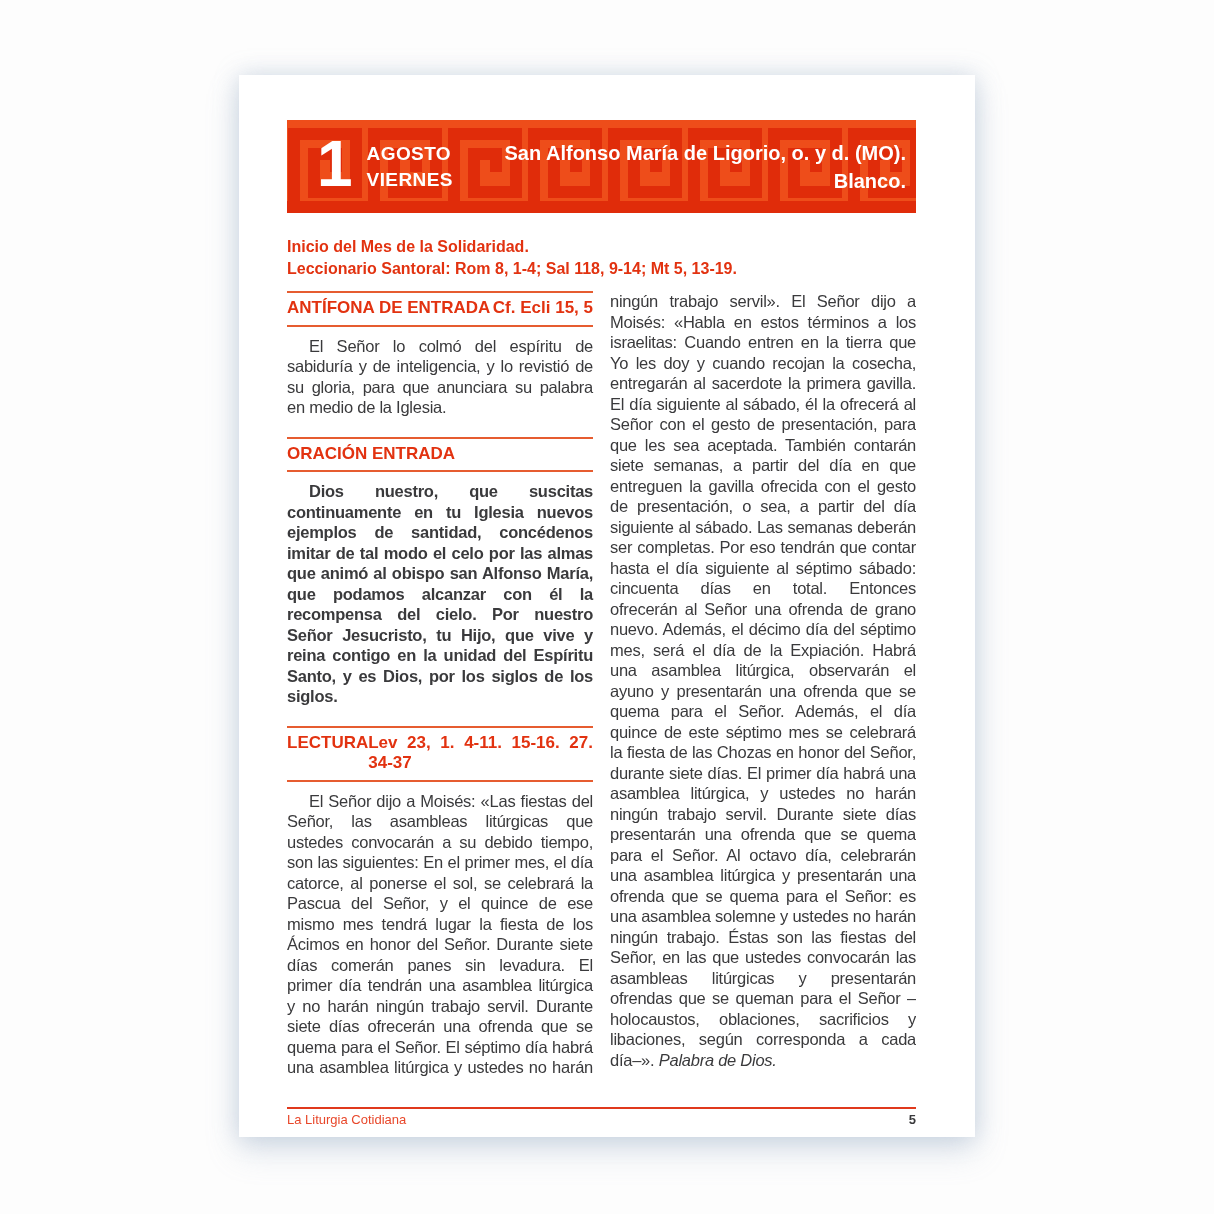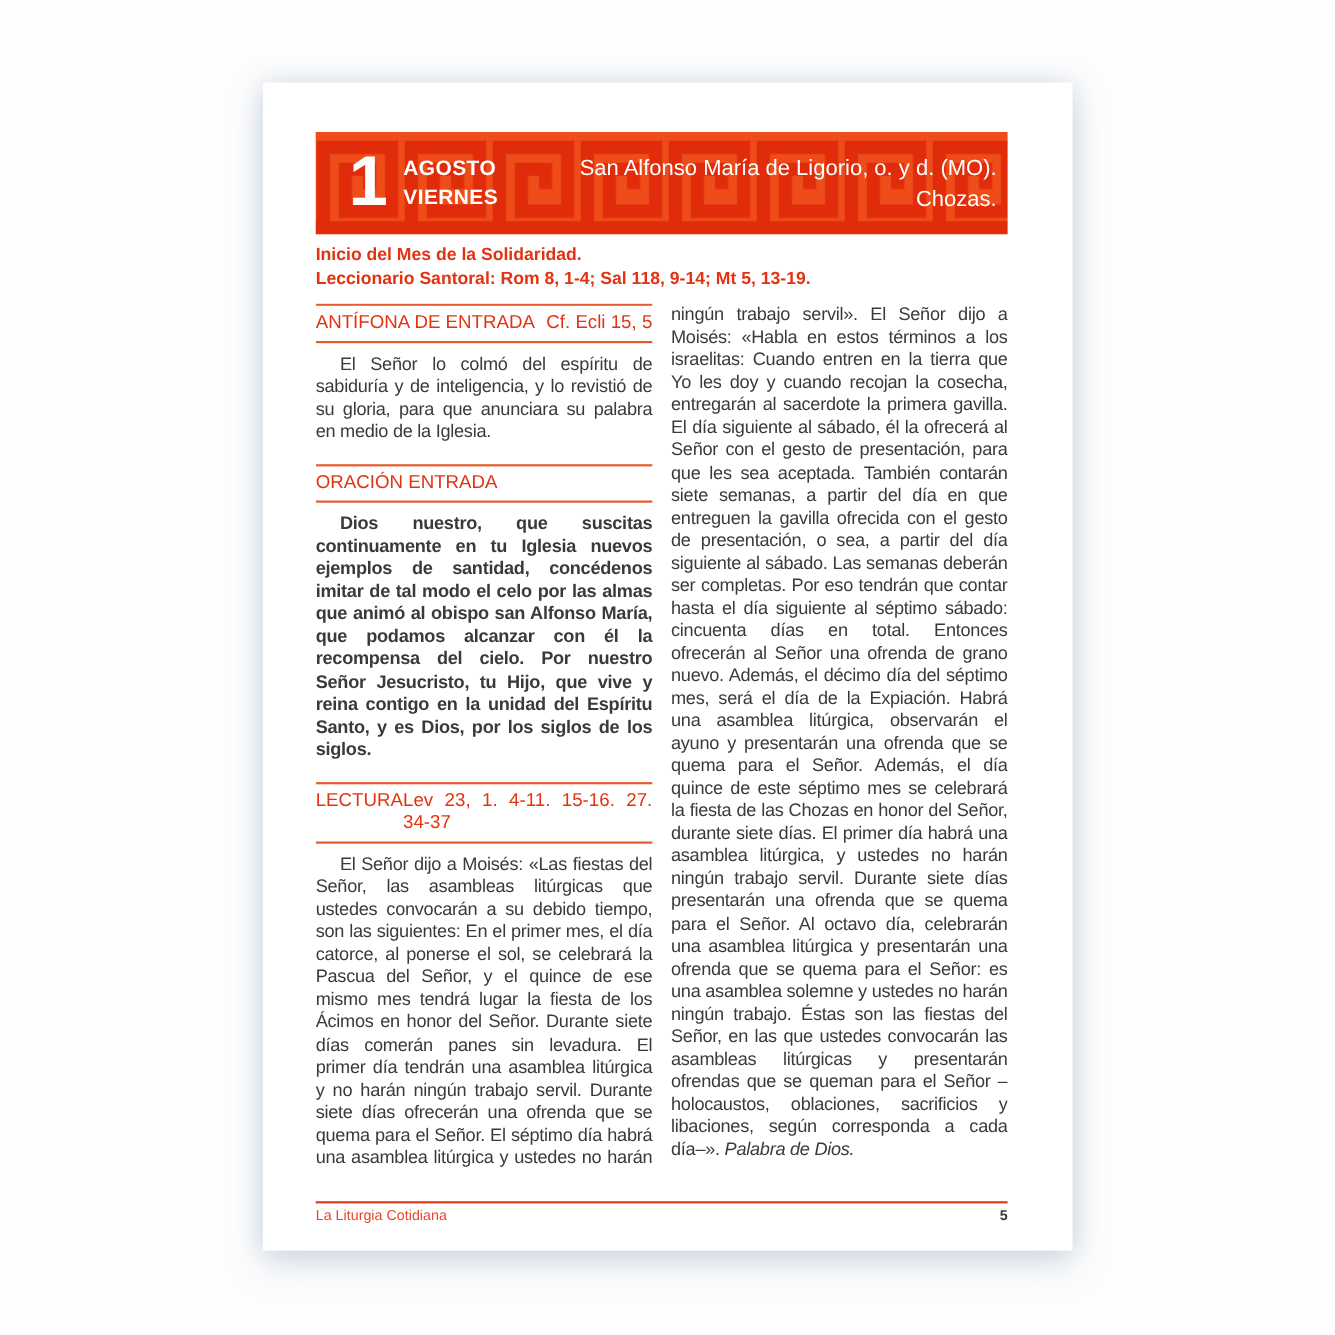--- a/index.html
+++ b/index.html
@@ -19,7 +19,7 @@
   .banner-content { position:relative; z-index:2; display:flex; height:100%; align-items:center; }
   .day-number { color:#fff; font-size:64px; font-weight:700; line-height:1; margin:-6px 16px 0 30px; letter-spacing:-2px; }
   .daymonth { display:flex; flex-direction:column; justify-content:center; color:#fff; font-weight:700; font-size:19px; line-height:26px; letter-spacing:.4px; }
-  .celebration { margin-left:auto; text-align:right; color:#fff; font-weight:400; font-size:20px; line-height:28px; padding-right:10px; }
+  .celebration { margin-left:auto; text-align:right; color:#fff; font-weight:700; font-size:20px; line-height:28px; padding-right:10px; }
 
   
   .intro { margin-top:8px; color:#e23210; font-weight:700; font-size:16px; line-height:22px; }

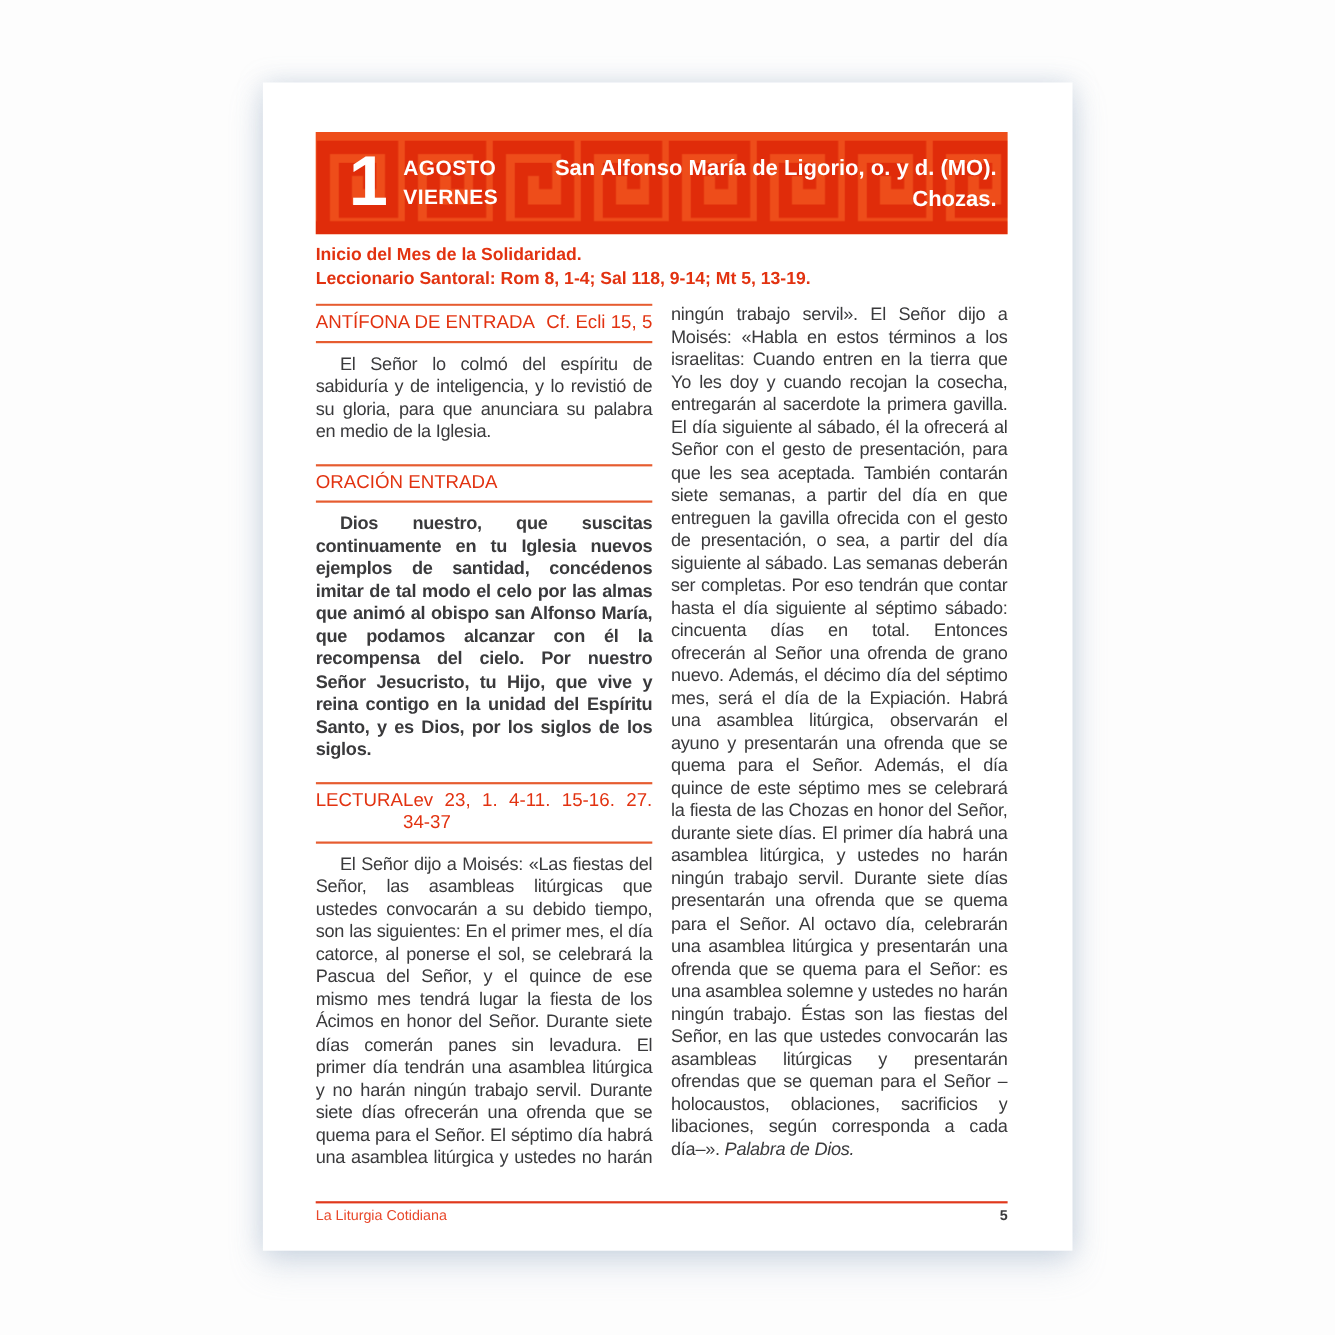--- a/index.html
+++ b/index.html
@@ -76,7 +76,7 @@
         </div>
         <div class="celebration">
           <div>San Alfonso María de Ligorio, o. y d. (MO).</div>
-          <div>Chozas.</div>
+          <div>Blanco.</div>
         </div>
       </div>
     </div>

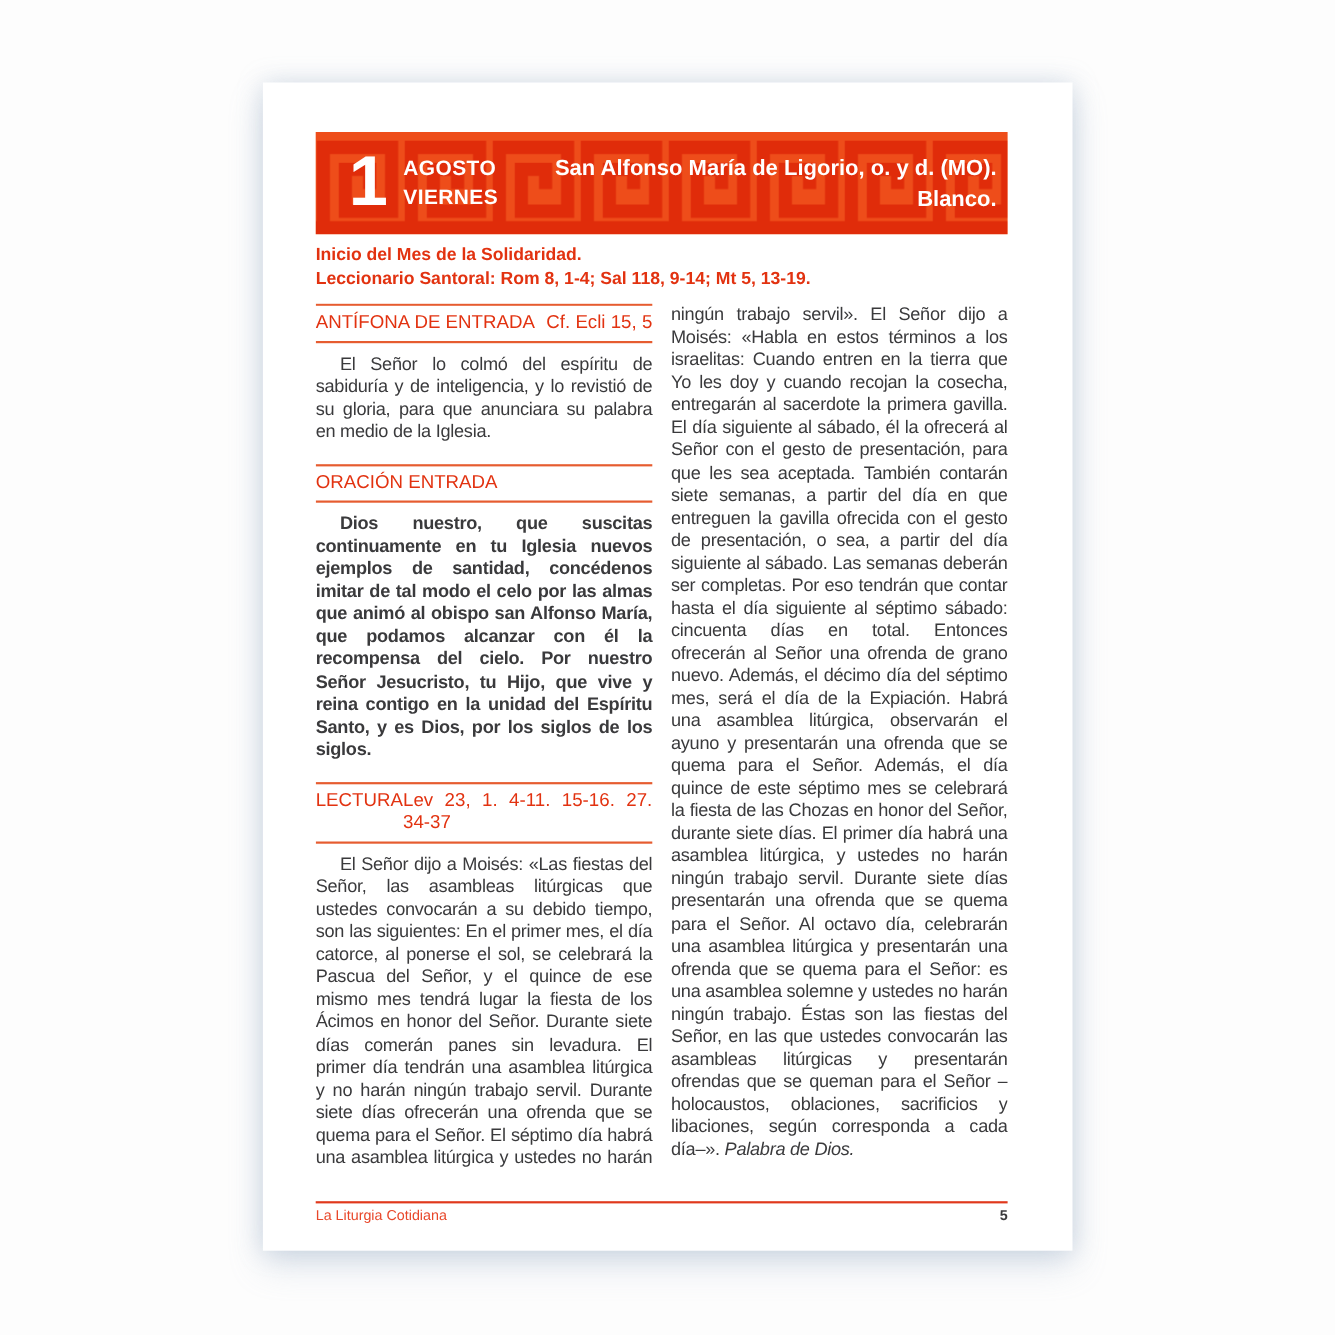--- a/index.html
+++ b/index.html
@@ -22,7 +22,7 @@
   .celebration { margin-left:auto; text-align:right; color:#fff; font-weight:700; font-size:20px; line-height:28px; padding-right:10px; }
 
   
-  .intro { margin-top:8px; color:#e23210; font-weight:700; font-size:16px; line-height:22px; }
+  .intro { margin-top:23px; color:#e23210; font-weight:700; font-size:16px; line-height:22px; }
 
   
   .cols {

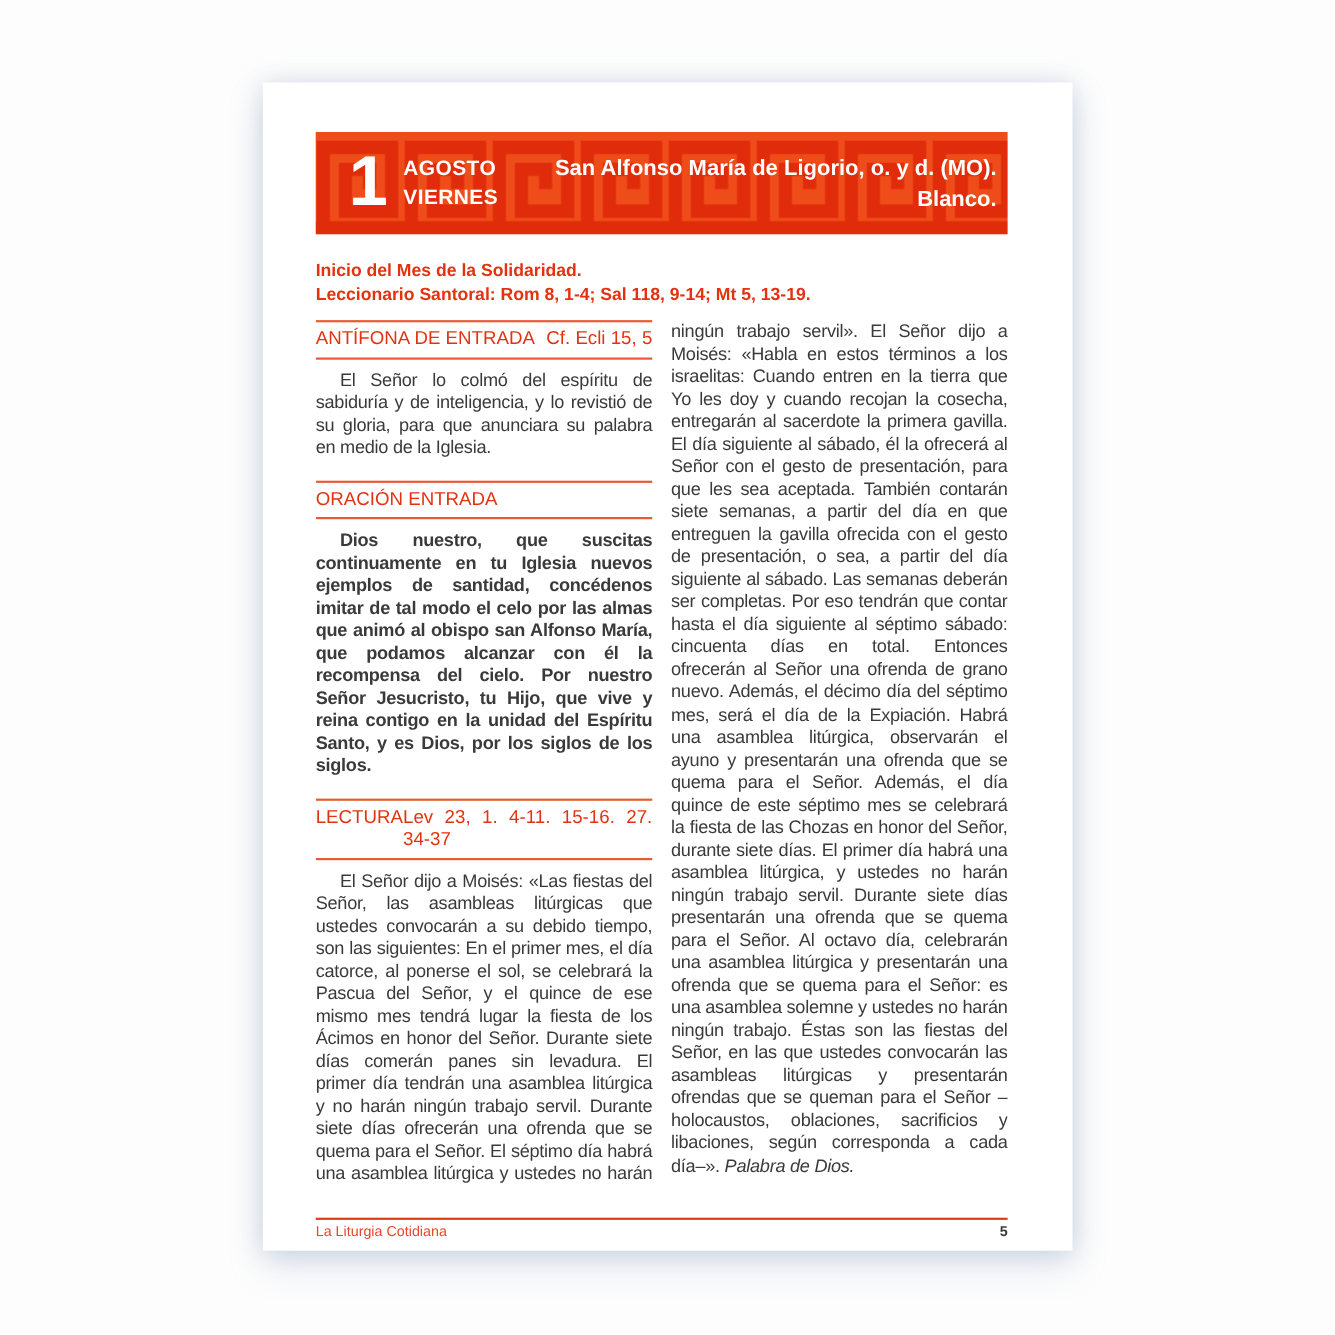--- a/index.html
+++ b/index.html
@@ -35,7 +35,7 @@
     display:flex; justify-content:space-between; align-items:baseline;
     border-top:2px solid #e65c30; border-bottom:2px solid #e65c30;
     padding:5px 0 6px; margin:0 0 9px 0;
-    color:#e23210; font-weight:400; font-size:17px; letter-spacing:0;
+    color:#e23210; font-weight:700; font-size:17px; letter-spacing:0;
     break-inside:avoid; -webkit-column-break-inside:avoid;
   }
   .section-head.gap { margin-top:19px; }

